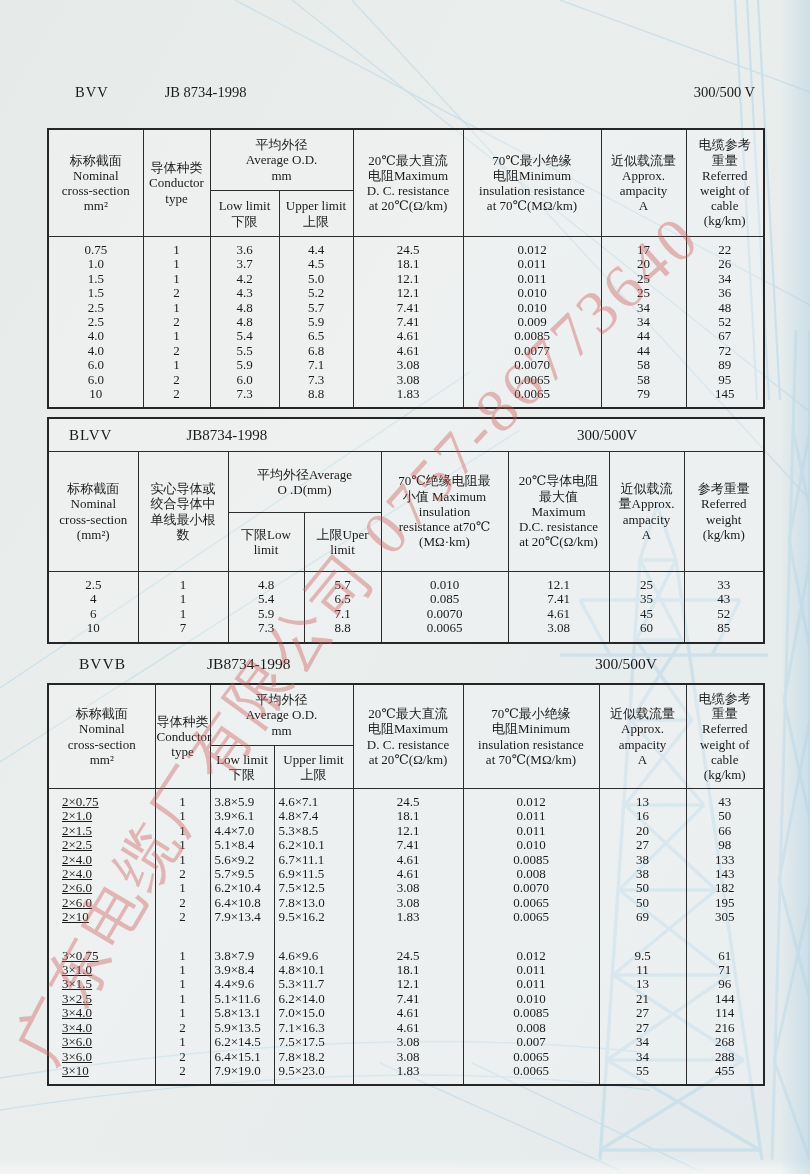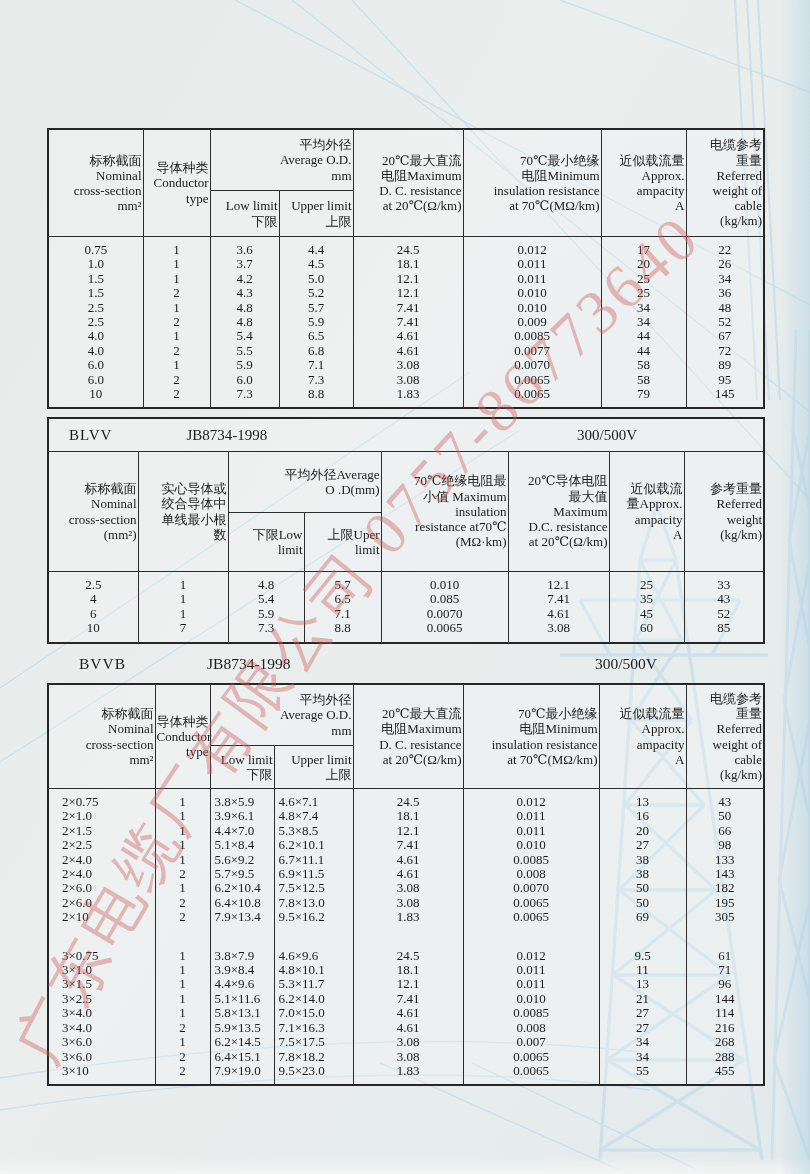--- a/index.html
+++ b/index.html
@@ -91,6 +91,11 @@
     </g>
   </svg>
 
+  <div class="page-header">
+    <span class="model">BVV</span>
+    <span class="standard">JB 8734-1998</span>
+    <span class="voltage">300/500 V</span>
+  </div>
 
   <table class="spec t-bvv">
     <colgroup>

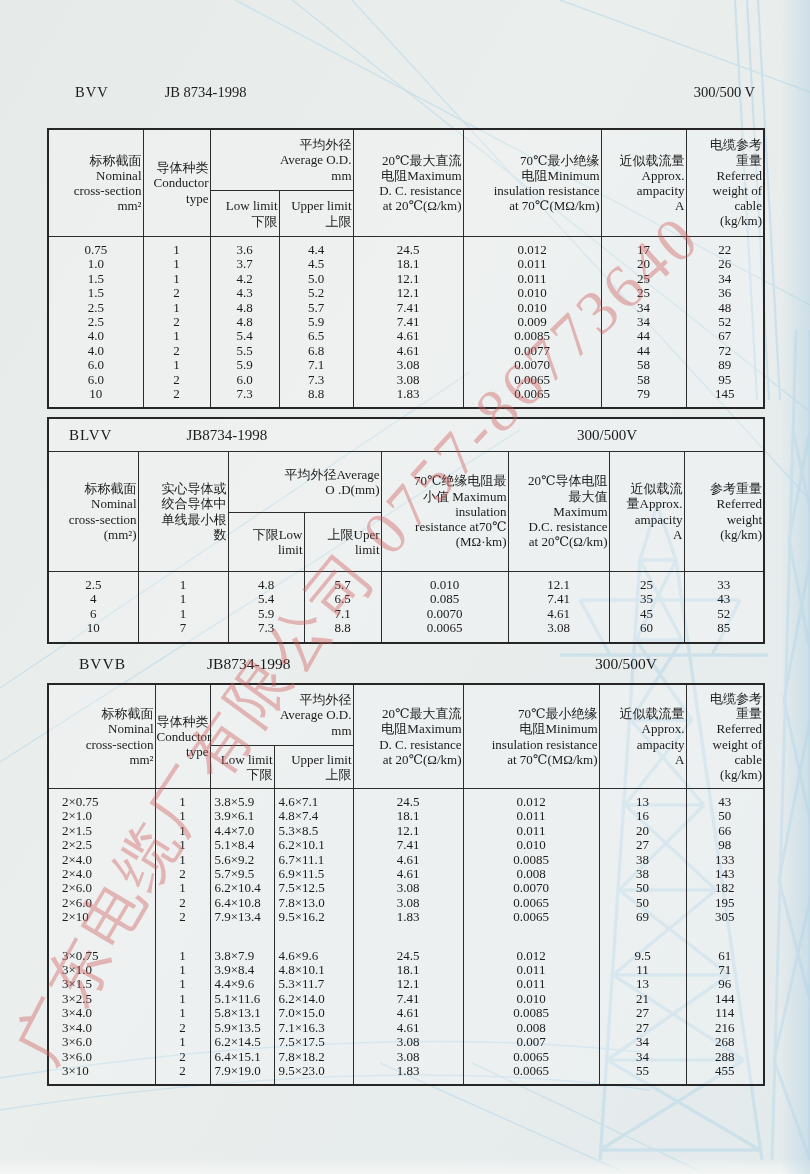--- a/index.html
+++ b/index.html
@@ -25,7 +25,7 @@
   table.spec{position:absolute;left:47px;width:716px;border-collapse:collapse;table-layout:fixed;
     border:2px solid #262626;background:rgba(250,252,251,.25);z-index:1;}
   table.spec th{border:1px solid #2c2c2c;font-weight:normal;font-size:13px;line-height:1.17;
-    text-align:right;vertical-align:middle;white-space:pre-line;padding:2px 1px;}
+    text-align:center;vertical-align:middle;white-space:pre-line;padding:2px 1px;}
   table.spec td{border-left:1px solid #2c2c2c;border-right:1px solid #2c2c2c;
     font-size:13px;line-height:14.4px;text-align:center;padding:0 2px;white-space:nowrap;}
   table.spec thead tr.tier1 th{height:56px;}

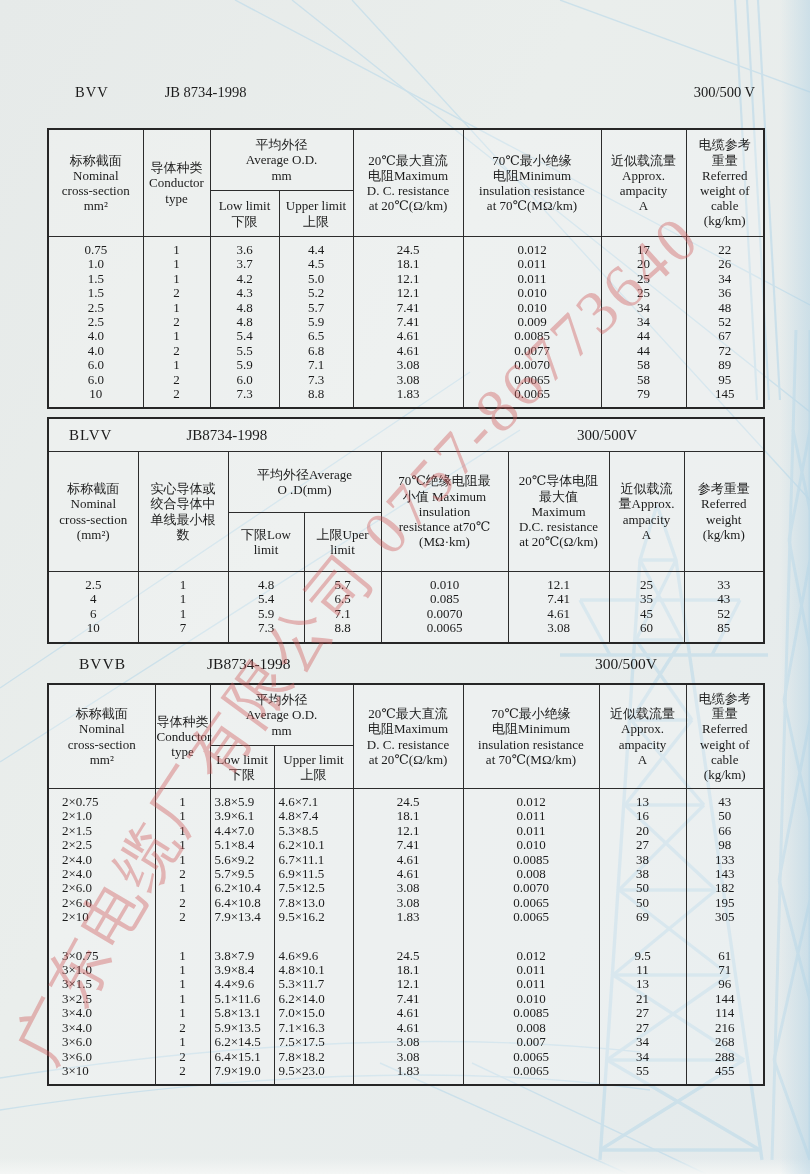--- a/index.html
+++ b/index.html
@@ -40,7 +40,7 @@
   .band-flex .model{margin-left:18px;letter-spacing:1px;text-align:right;}
   .band-flex .standard{margin-left:74px;}
   .band-flex .voltage{margin-left:auto;margin-right:124px;}
-  .t-bvvb td:first-child{text-align:left;padding-left:13px;}
+  .t-bvvb td:first-child{text-align:left;padding-left:13px;text-decoration:underline;}
   .t-bvvb td:nth-child(3),.t-bvvb td:nth-child(4){text-align:left;padding-left:4px;}
   tbody.spacer td{height:12px;padding:0;}
   .section-line{position:absolute;left:47px;top:655px;width:716px;display:flex;align-items:baseline;

